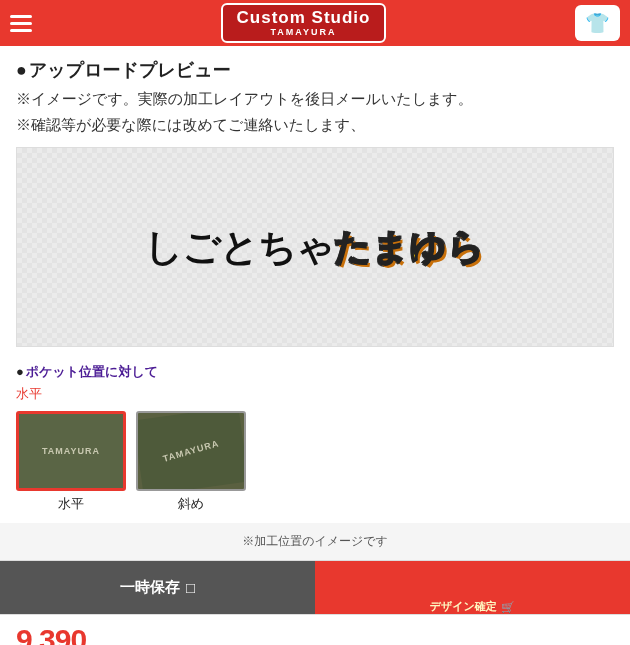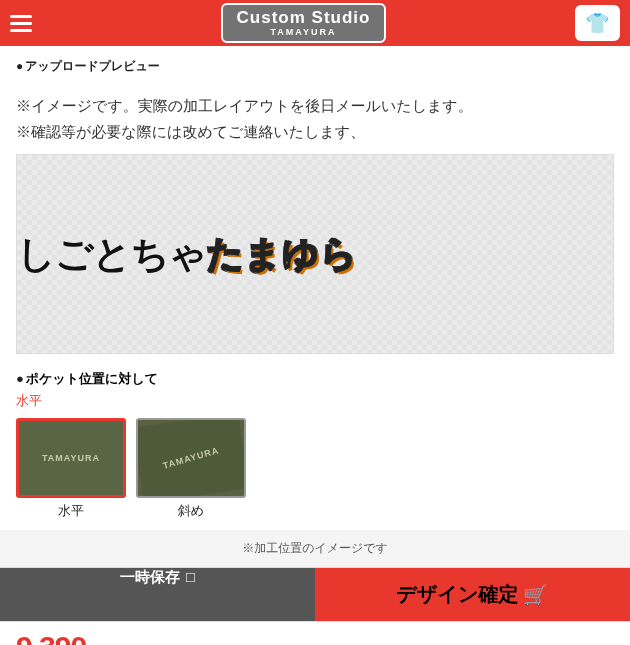--- a/index.html
+++ b/index.html
@@ -34,7 +34,7 @@
       border-radius: 2px;
     }
     .header-logo {
-      background: #737373;
+      background: #b91c1c;
       border: 2px solid #fff;
       border-radius: 6px;
       padding: 4px 14px;

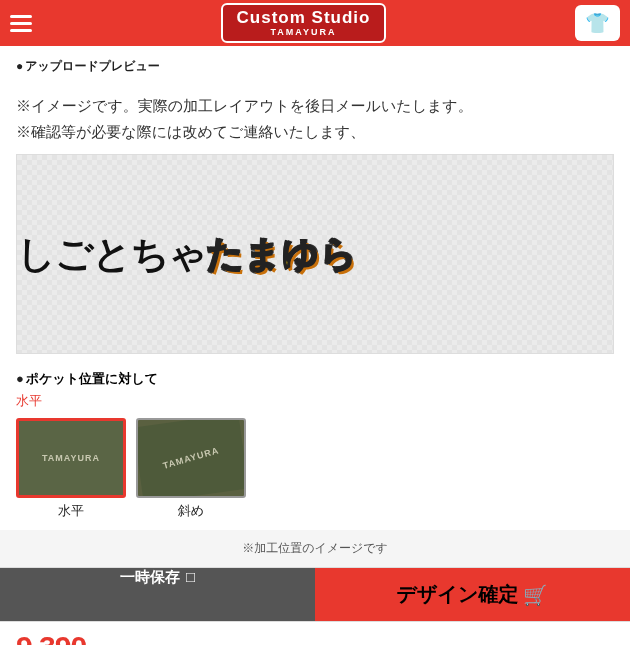--- a/index.html
+++ b/index.html
@@ -77,10 +77,10 @@
     }
 
     .section-title {
-      font-size: 12px;
+      font-size: 18px;
       font-weight: 700;
       color: #222;
-      margin-bottom: 18px;
+      margin-bottom: 4px;
     }
     .section-title::before {
       content: '●';

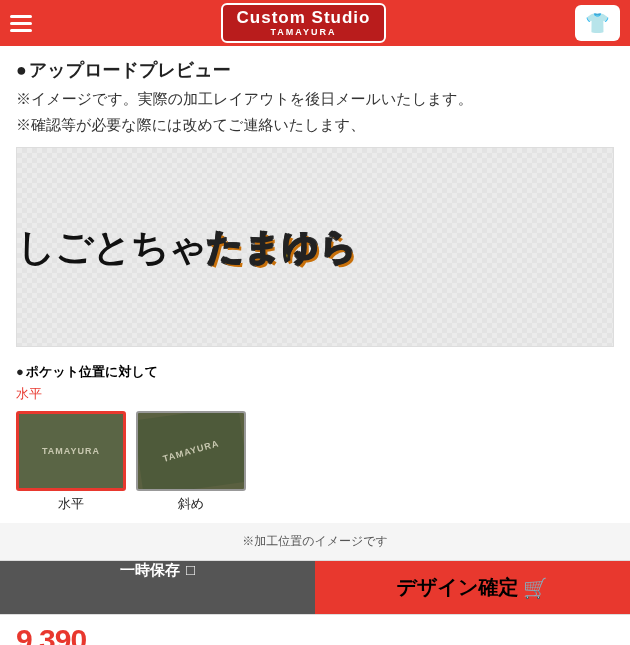--- a/index.html
+++ b/index.html
@@ -120,7 +120,7 @@
       position: relative;
       display: flex;
       align-items: center;
-      justify-content: flex-start;
+      justify-content: center;
     }
     
     .fabric-bg {

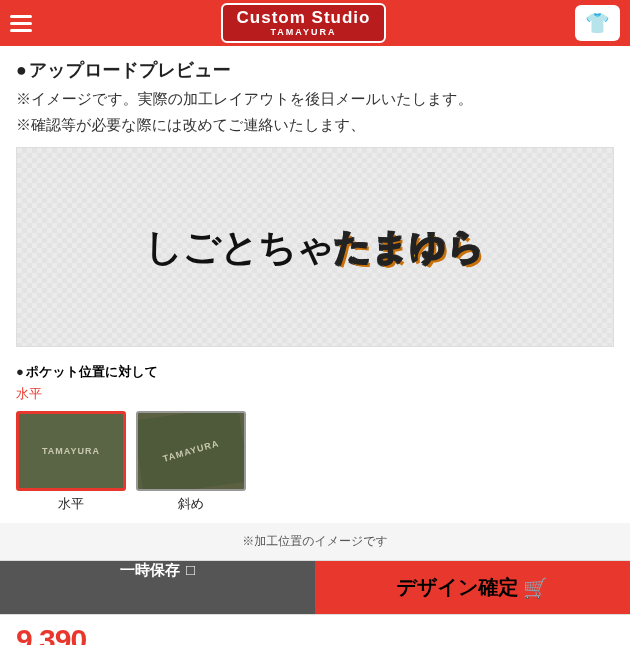--- a/index.html
+++ b/index.html
@@ -172,7 +172,7 @@
     .pocket-section-label {
       font-size: 13px;
       font-weight: 700;
-      color: #000000;
+      color: #4c1d95;
       margin-bottom: 4px;
     }
     .pocket-section-label::before {

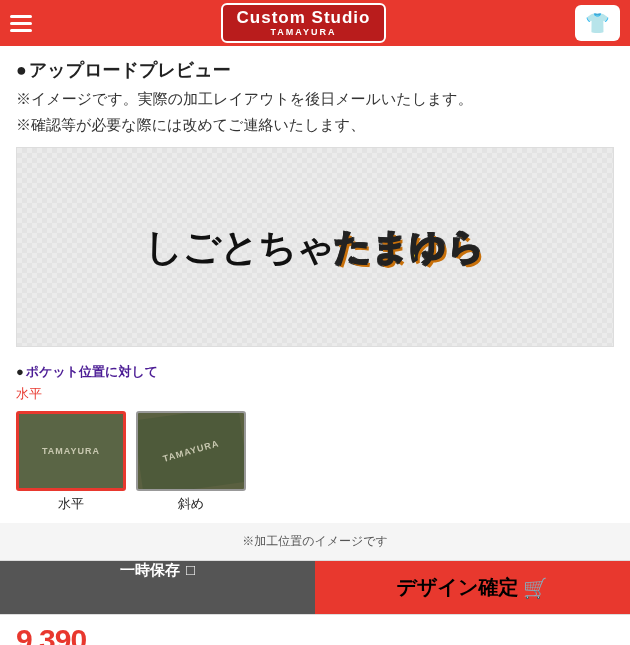--- a/index.html
+++ b/index.html
@@ -268,7 +268,7 @@
       border: none;
       cursor: pointer;
       display: flex;
-      align-items: flex-start;
+      align-items: center;
       justify-content: center;
       gap: 6px;
     }

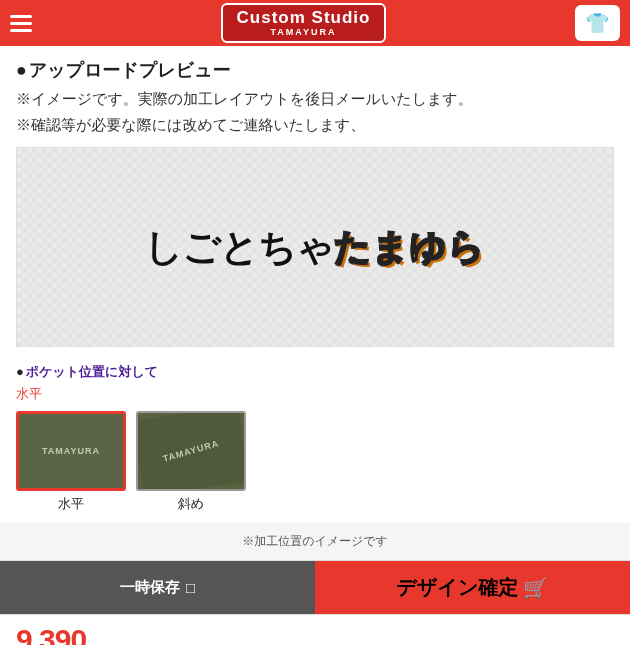--- a/index.html
+++ b/index.html
@@ -275,13 +275,13 @@
     .btn-confirm {
       flex: 1;
       background: #e8382e;
-      color: #000000;
-      font-size: 20px;
+      color: #fef9c3;
+      font-size: 11px;
       font-weight: 700;
       border: none;
       cursor: pointer;
       display: flex;
-      align-items: center;
+      align-items: flex-end;
       justify-content: center;
       gap: 5px;
     }

